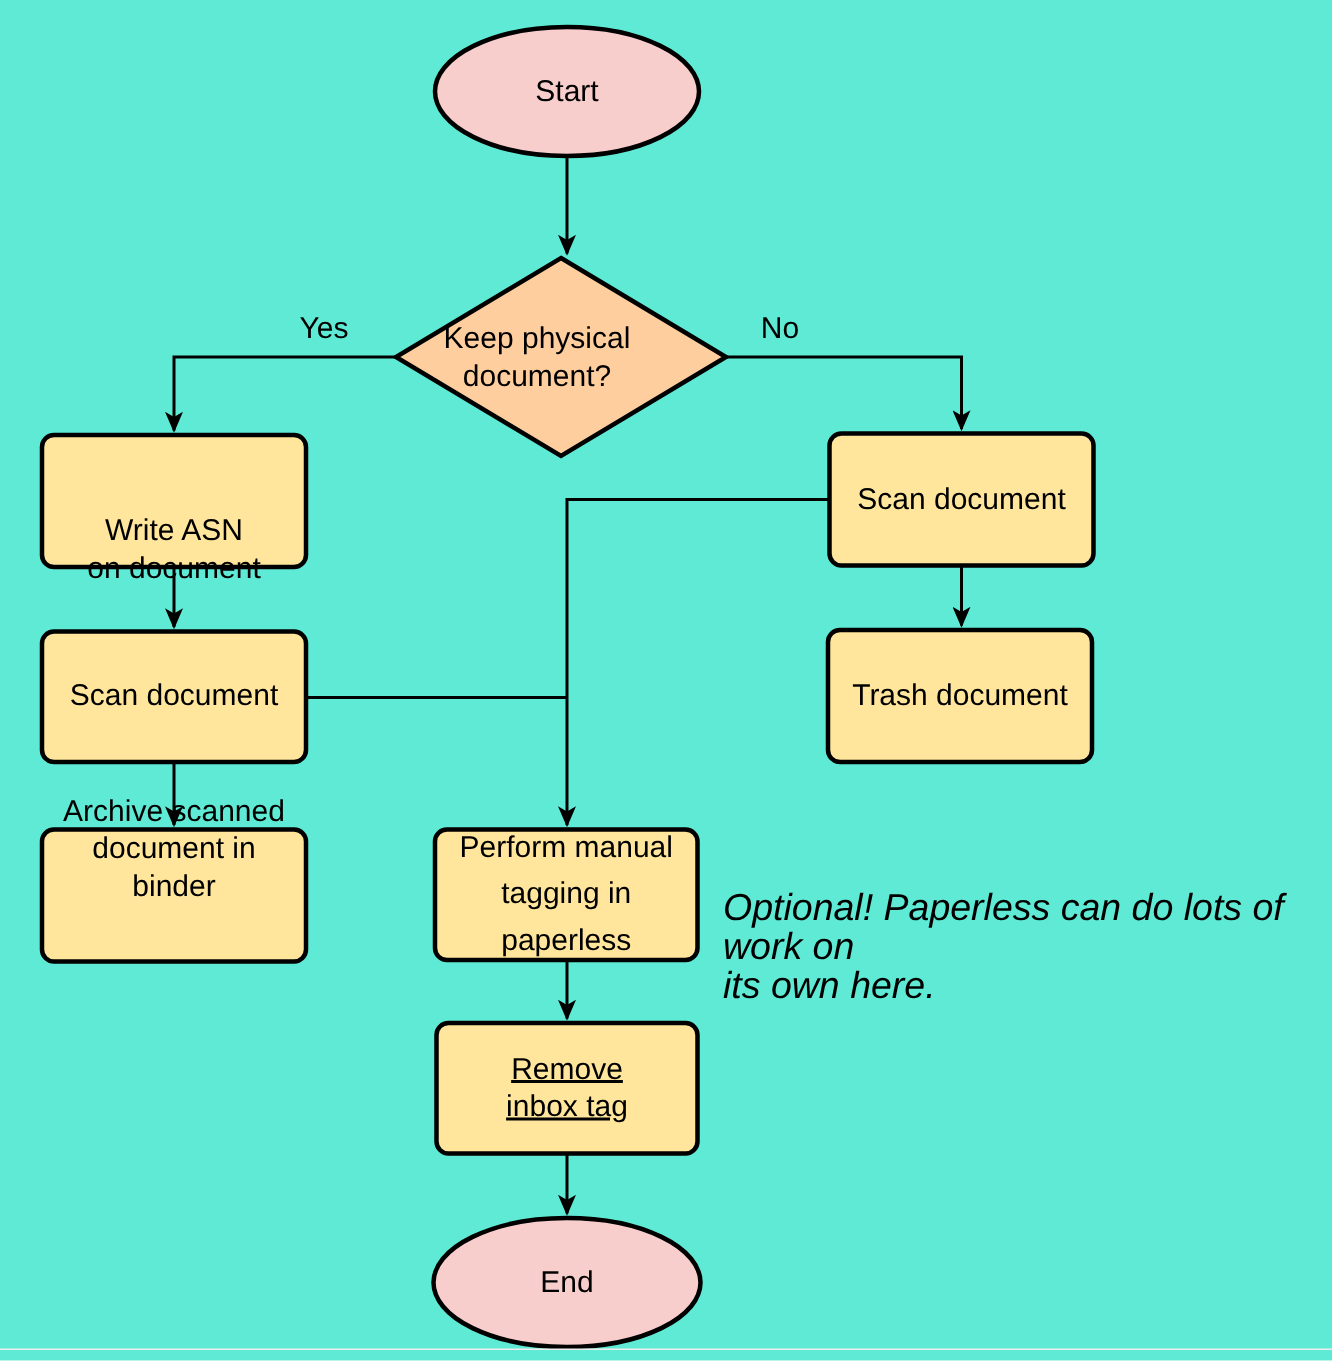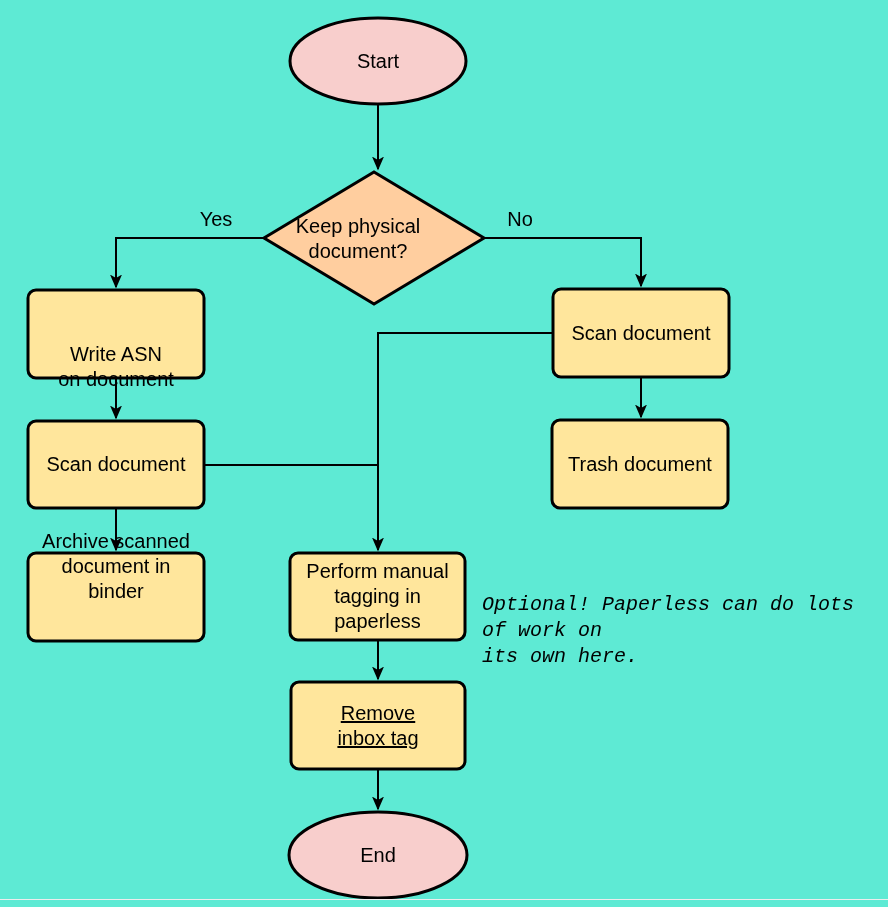--- a/index.html
+++ b/index.html
@@ -119,7 +119,7 @@
     <span>Trash document</span>
   </div>
 
-  <div class="node-label" style="left:290px; top:553px; width:175px; height:87px;">
+  <div class="node-label" style="left:290px; top:553px; width:175px; height:87px;justify-content:space-between;">
     <span>Perform manual</span>
     <span>tagging in</span>
     <span>paperless</span>

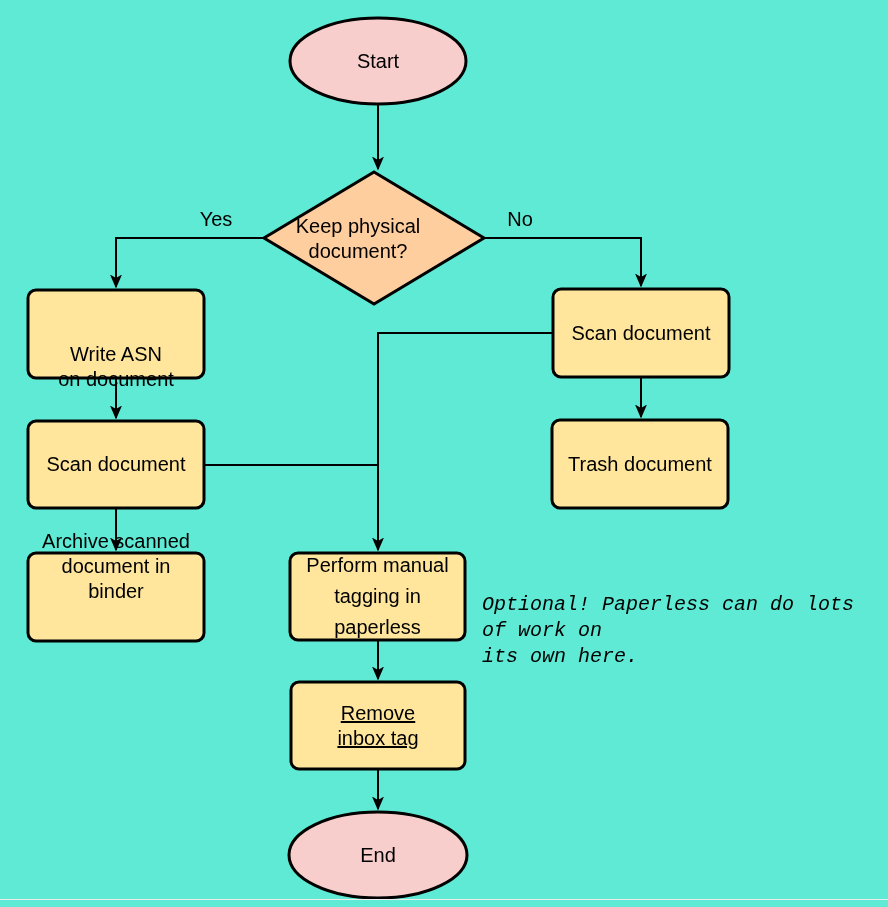--- a/index.html
+++ b/index.html
@@ -37,10 +37,9 @@
     left: 482px;
     top: 592px;
     width: 406px;
-    font-size: 20px;
+    font-size: 25px;
     font-style: italic;
     line-height: 26px;
-    font-family: Liberation Mono, monospace;
   }
   .note span { display: block; }
   .bottom-line {

